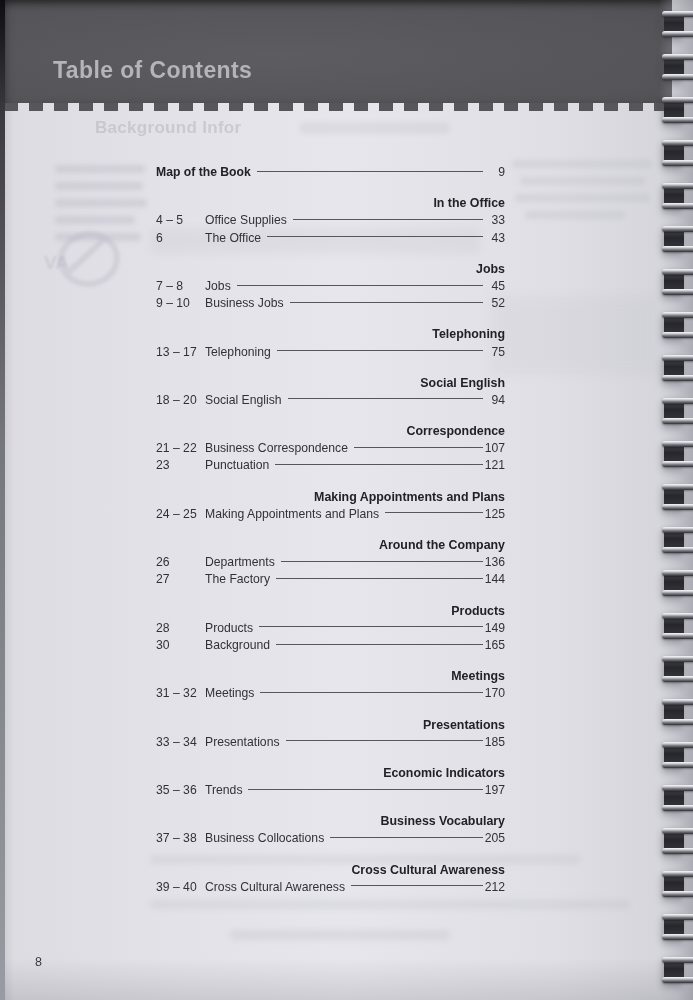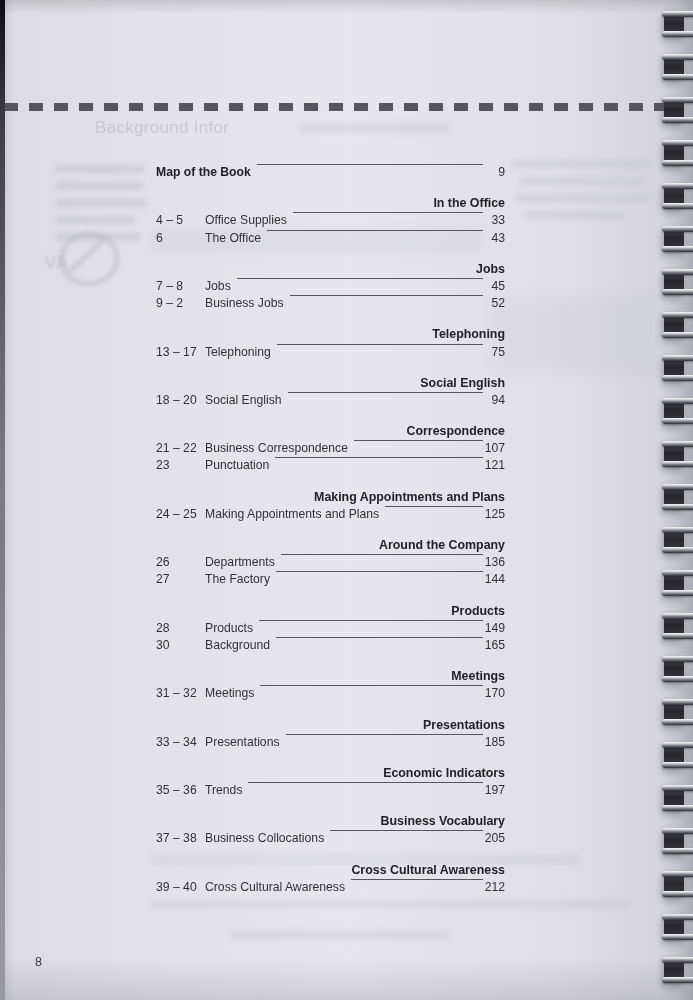--- a/index.html
+++ b/index.html
@@ -81,6 +81,9 @@
     </div>
   <div class="ghost-va">VA</div>
 
+  <div class="header">
+    <h1>Table of Contents</h1>
+  </div>
   <div class="teeth"></div>
 
   <main class="toc" id="toc">

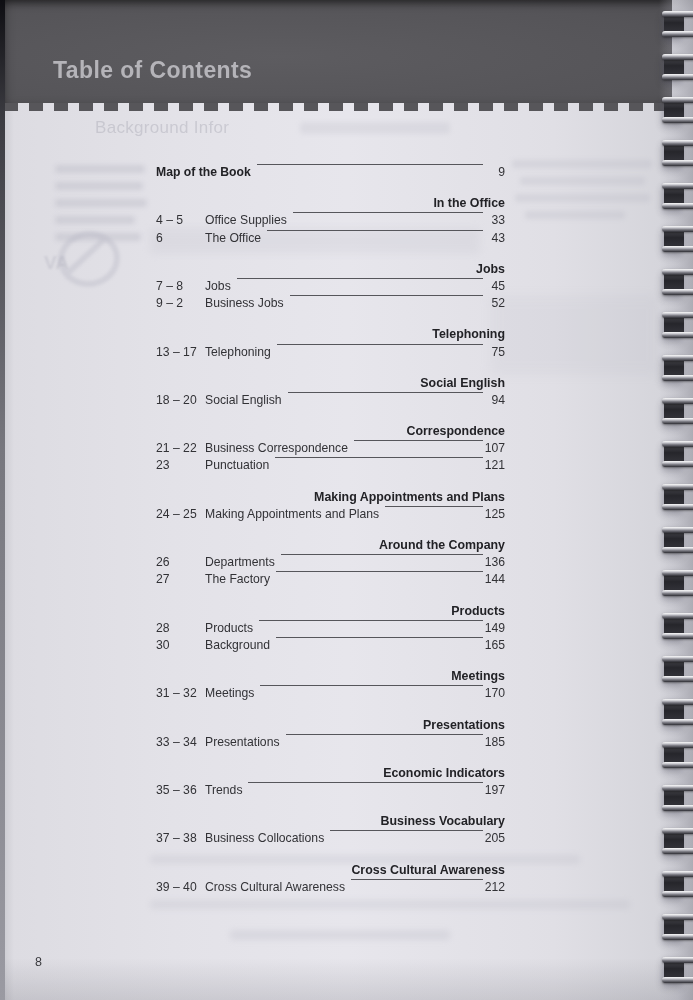--- a/index.html
+++ b/index.html
@@ -46,7 +46,7 @@
     box-shadow:0 1px 2px rgba(0,0,0,.35);}
   .coil .wire.top{top:1px}.coil .wire.bot{bottom:1px}
   
-  .ghost-h{position:absolute;left:95px;top:118px;font-size:17px;font-weight:normal;
+  .ghost-h{position:absolute;left:95px;top:118px;font-size:17px;font-weight:bold;
     color:#a2a2ae;opacity:.38;filter:blur(.7px);letter-spacing:.3px;white-space:nowrap;}
   .ghost-logo{position:absolute;left:58px;top:231px;width:50px;height:44px;border:6px solid #b2b2c0;
     border-radius:50%;opacity:.33;filter:blur(1.6px);transform:rotate(-8deg);}

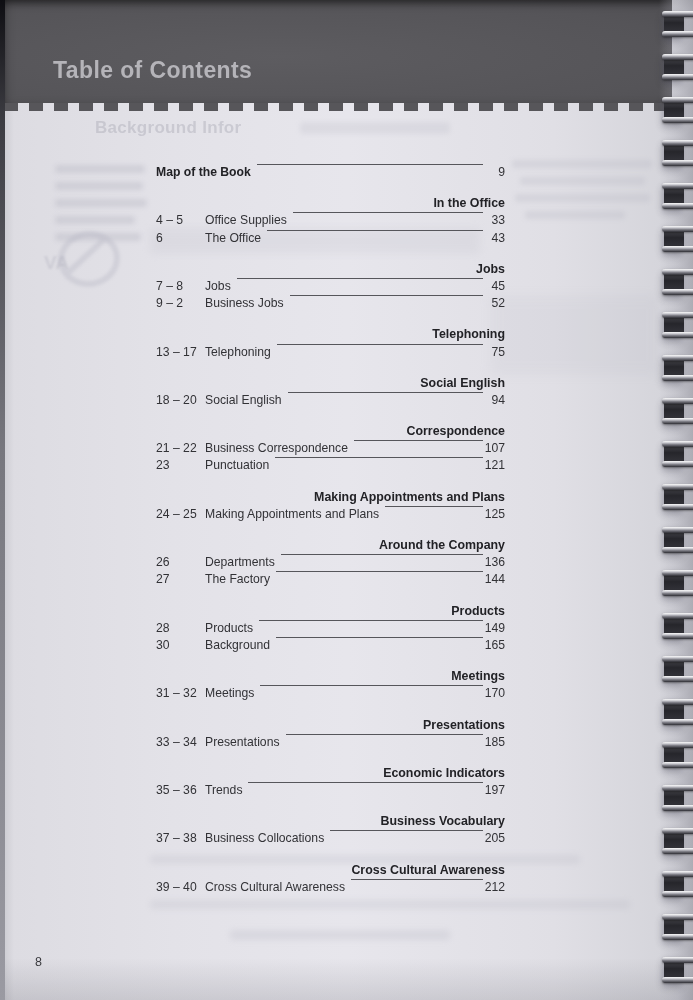--- a/index.html
+++ b/index.html
@@ -24,7 +24,7 @@
     background:repeating-linear-gradient(90deg,#57565a 0 14px,rgba(0,0,0,0) 14px 25px);}
   
   .toc{position:absolute;left:148px;top:164px;width:357px;font-size:12.2px;color:#323236;}
-  .toc-row{display:flex;align-items:flex-start;height:17.2px;line-height:17.2px;white-space:nowrap;padding-left:8px;}
+  .toc-row{display:flex;align-items:center;height:17.2px;line-height:17.2px;white-space:nowrap;padding-left:8px;}
   .toc-row .units{flex:none;width:49px;}
   .toc-row .title{flex:none;padding-right:6px;}
   .toc-row .leader{flex:1;min-width:8px;border-bottom:1.2px solid #56565b;margin-bottom:3px;}

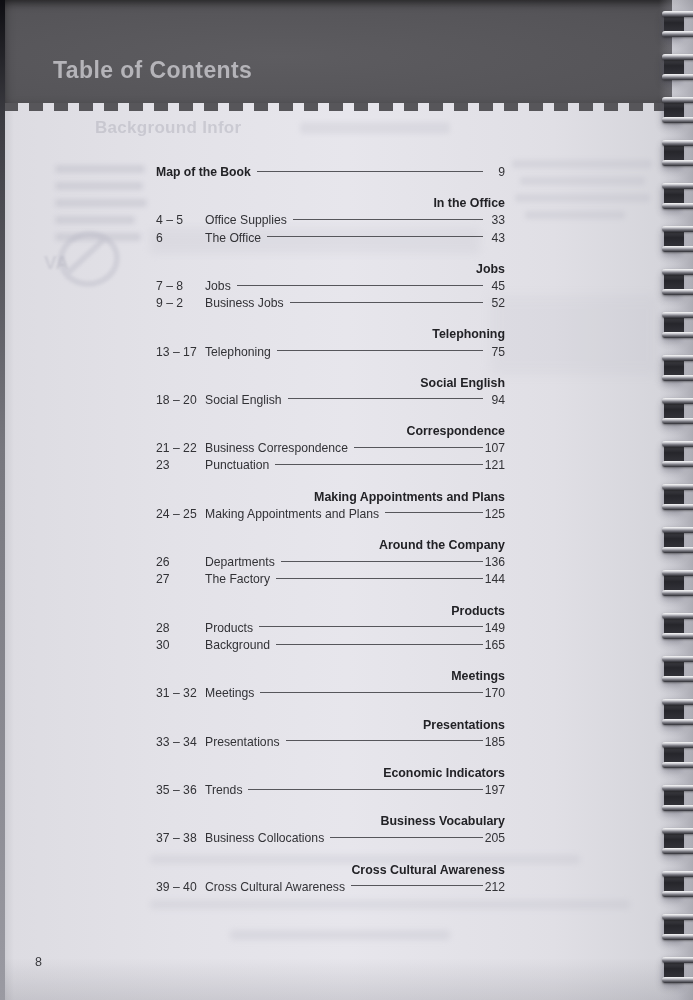--- a/index.html
+++ b/index.html
@@ -113,7 +113,7 @@
         <span class="pageno">45</span>
       </div>
       <div class="toc-row">
-        <span class="units">9 – 2</span>
+        <span class="units">9 – 10</span>
         <span class="title">Business Jobs</span>
         <span class="leader"></span>
         <span class="pageno">52</span>

